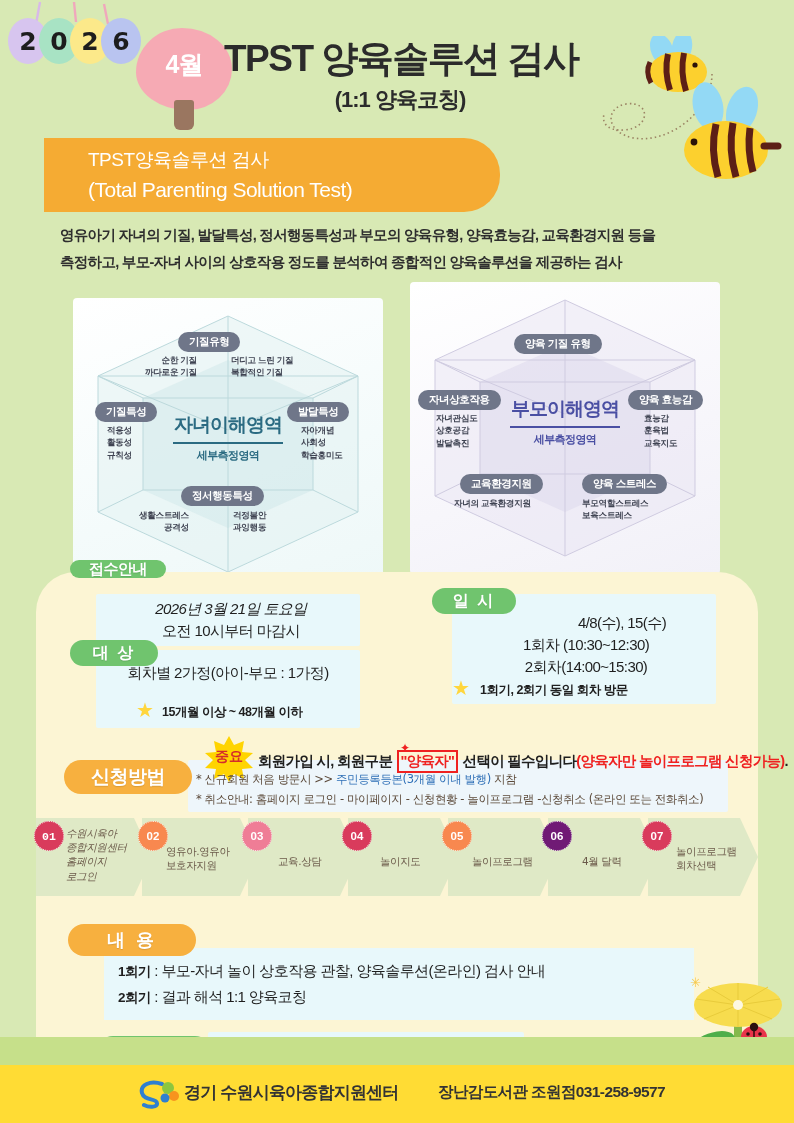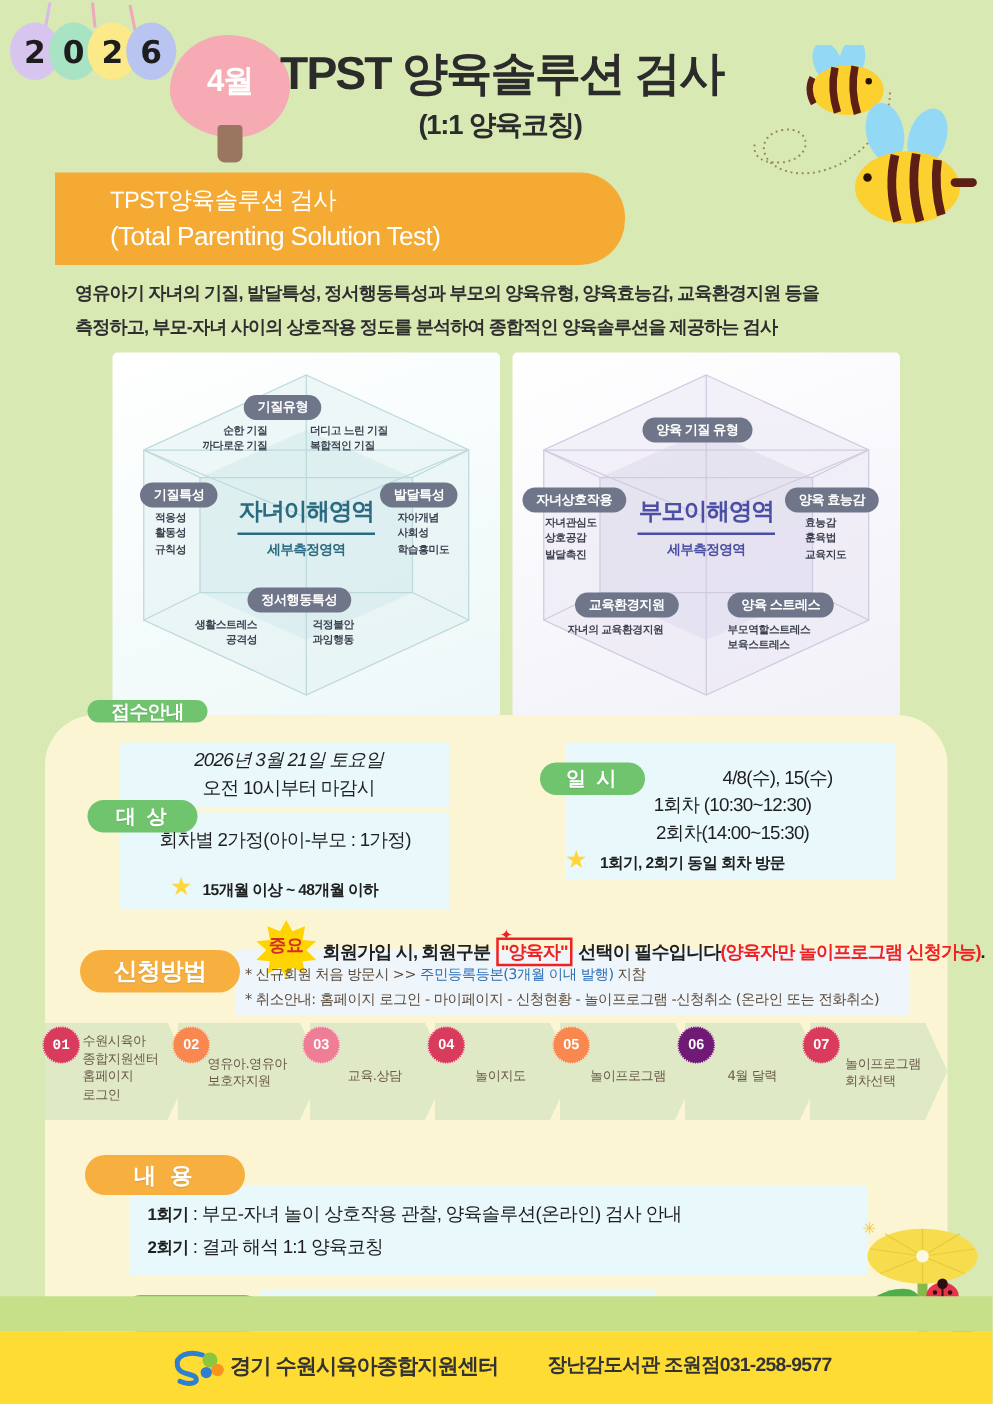--- a/index.html
+++ b/index.html
@@ -81,7 +81,7 @@
     position: absolute; top: 0; width: 310px; height: 292px;
     background: #ffffff; border-radius: 4px;
   }
-  .diagram-box.left  { left: 54px;  background: linear-gradient(160deg,#ffffff 0%,#f4fbfb 60%,#eef8f8 100%); }
+  .diagram-box.left  { left: 37px;  background: linear-gradient(160deg,#ffffff 0%,#f4fbfb 60%,#eef8f8 100%); margin-top: 16px; }
   .diagram-box.right { left: 374px; background: linear-gradient(160deg,#ffffff 0%,#f7f6fb 60%,#f2f1f8 100%); }
 
   .cube { position: absolute; left: 0; top: 0; width: 310px; height: 292px; }

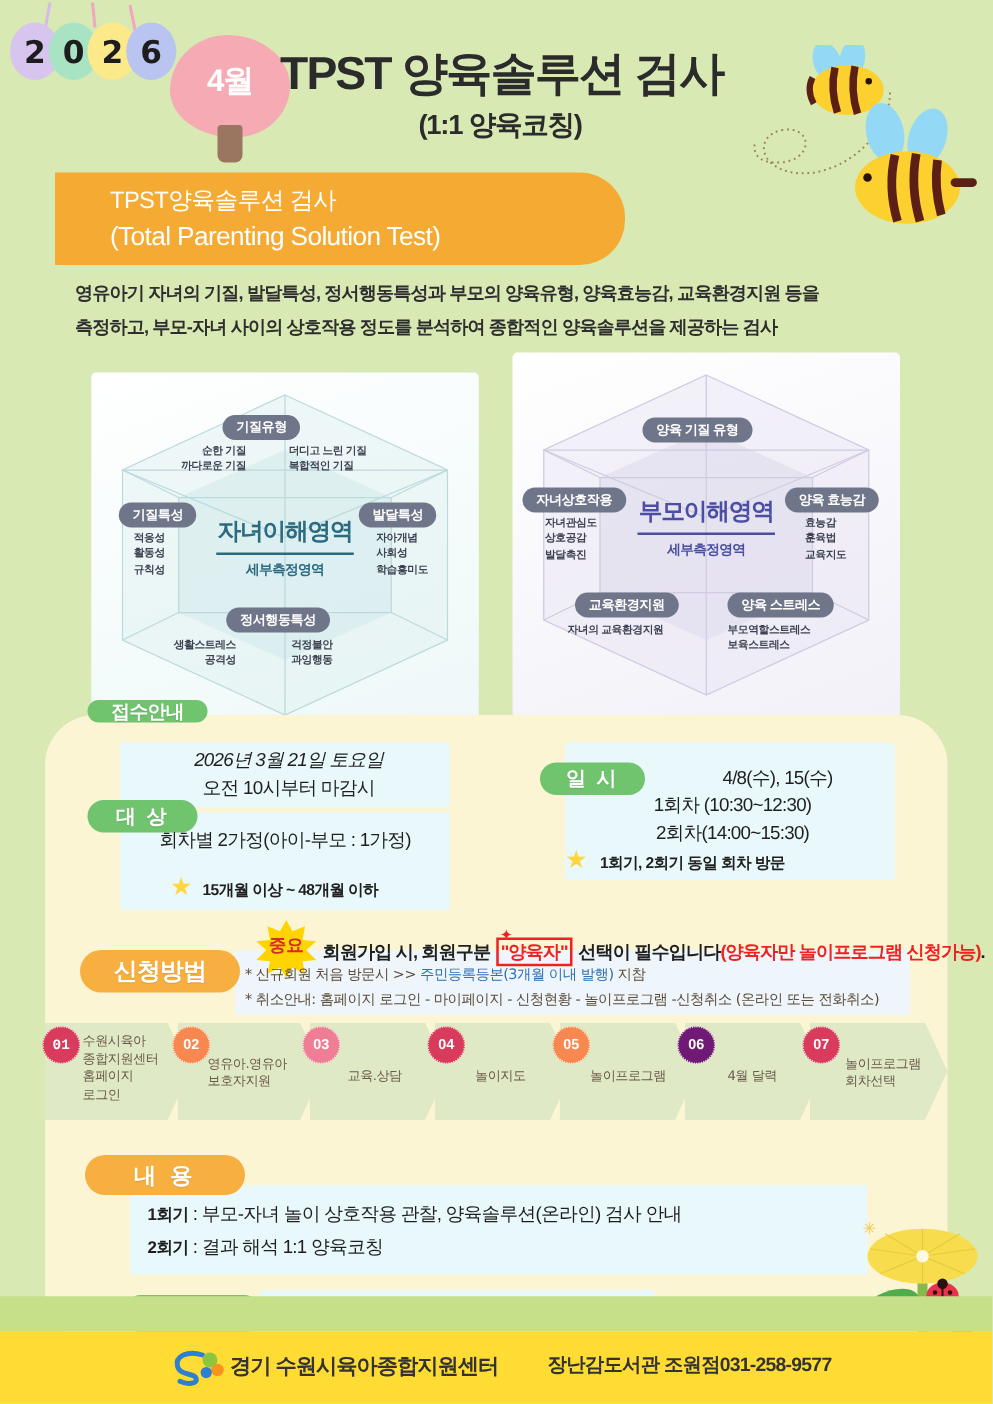--- a/index.html
+++ b/index.html
@@ -410,7 +410,7 @@
 <div class="note-bold" style="left:162px; top:704px;">15개월 이상 ~ 48개월 이하</div>
 
 <div class="field" style="left:452px; top:594px; width:264px; height:110px;"></div>
-<div class="pill green" style="left:432px; top:610px; width:84px; height:26px; font-size:16px; letter-spacing:2px;">일 시</div>
+<div class="pill green" style="left:432px; top:588px; width:84px; height:26px; font-size:16px; letter-spacing:2px;">일 시</div>
 <div class="ftext" style="left:452px; top:612px; width:268px; text-align:center;margin-left:36px;">4/8(수), 15(수)</div>
 <div class="ftext" style="left:452px; top:634px; width:268px; text-align:center;">1회차 (10:30~12:30)</div>
 <div class="ftext" style="left:452px; top:656px; width:268px; text-align:center;">2회차(14:00~15:30)</div>

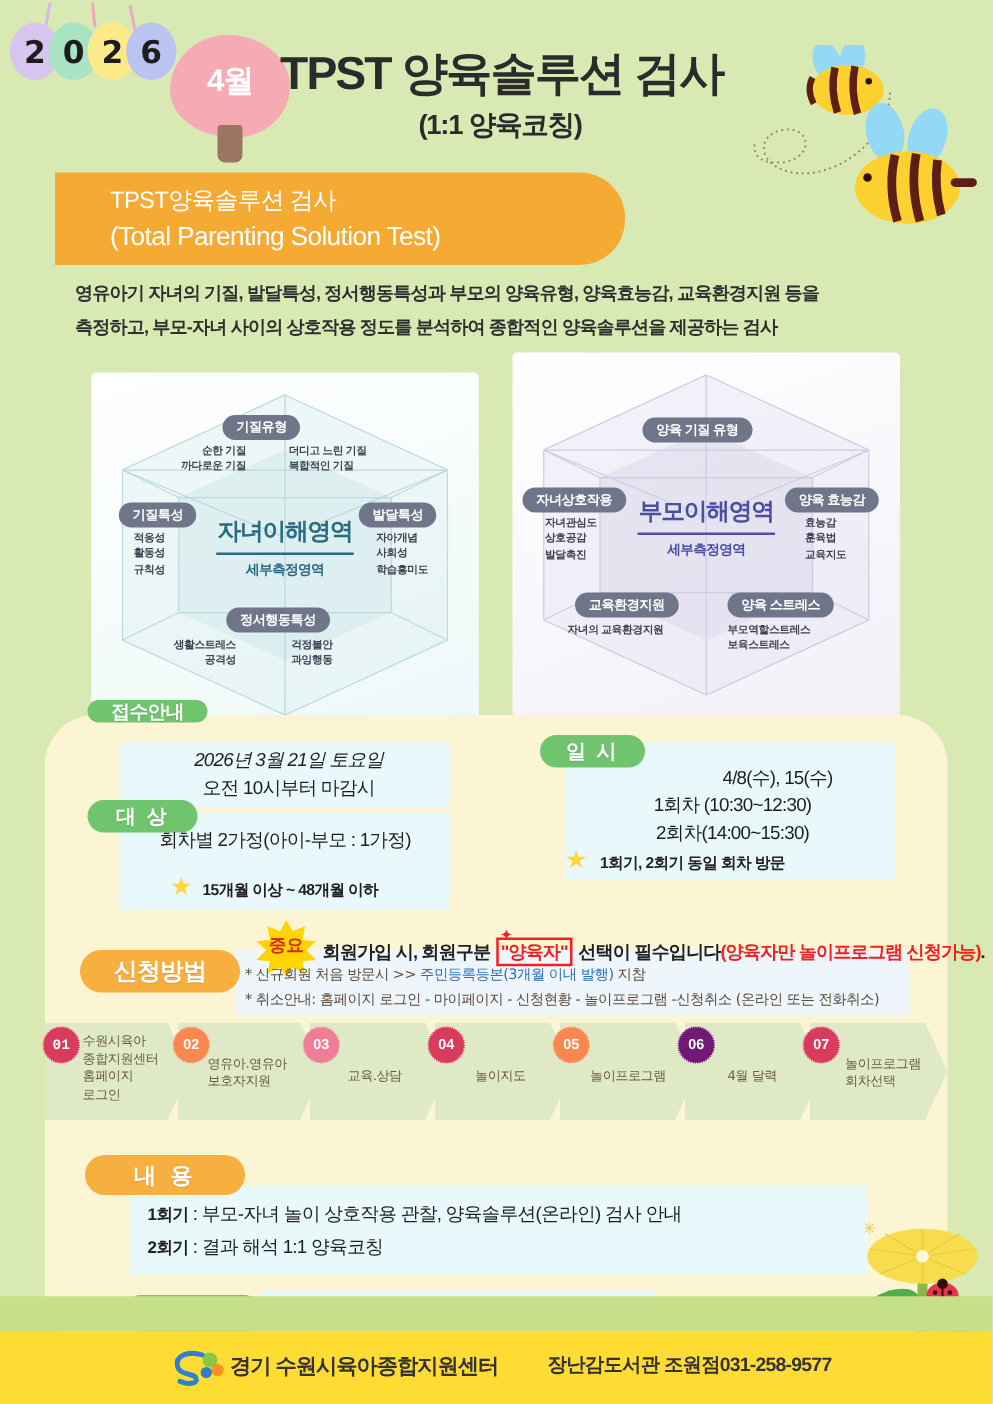--- a/index.html
+++ b/index.html
@@ -452,7 +452,7 @@
   <div class="step-num" style="left:506px; top:3px; background:#701a75;">06</div>
   <div class="step-num" style="left:606px; top:3px; background:#d93b5c;">07</div>
 
-  <div class="step-label" style="left:30px;  top:8px;  white-space:pre-line;">수원시육아
+  <div class="step-label" style="left:30px;  top:8px;  white-space:pre-line;font-style:italic;">수원시육아
 종합지원센터
 홈페이지
 로그인</div>

